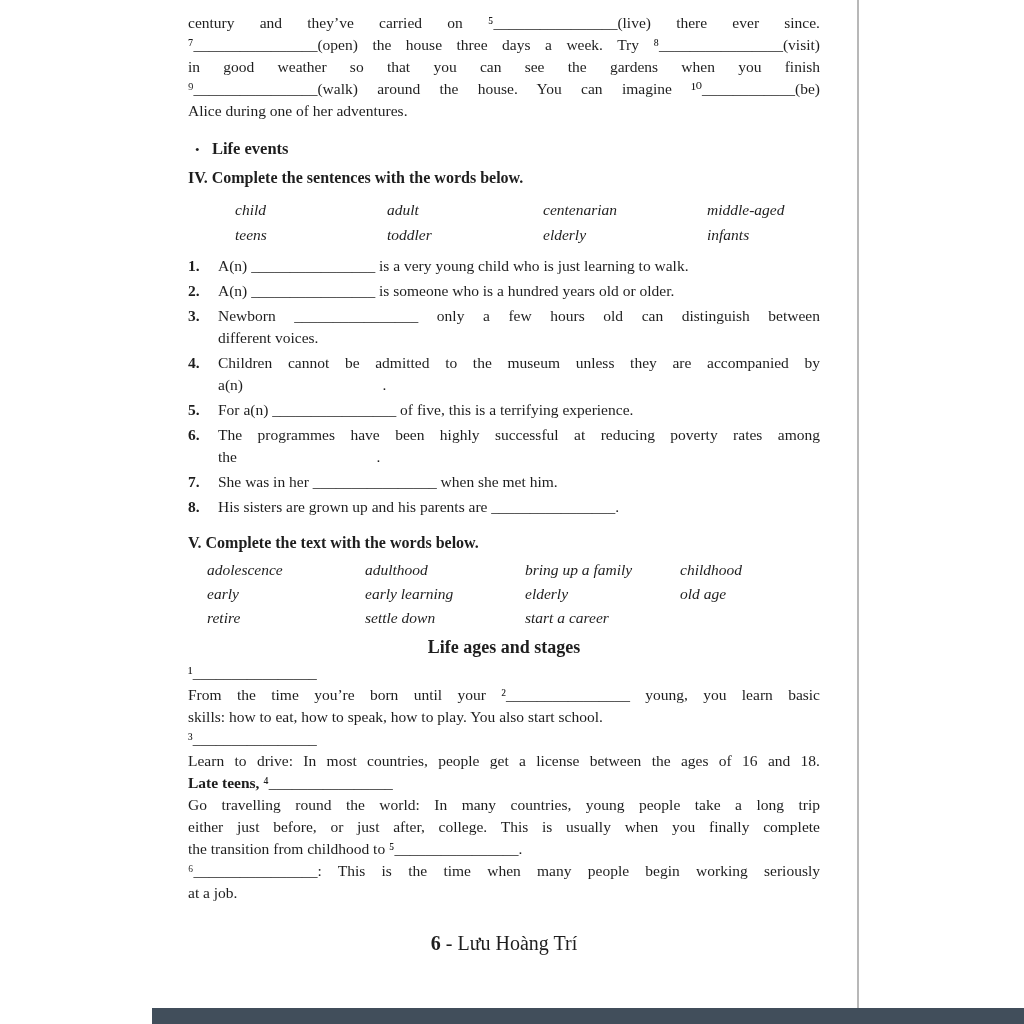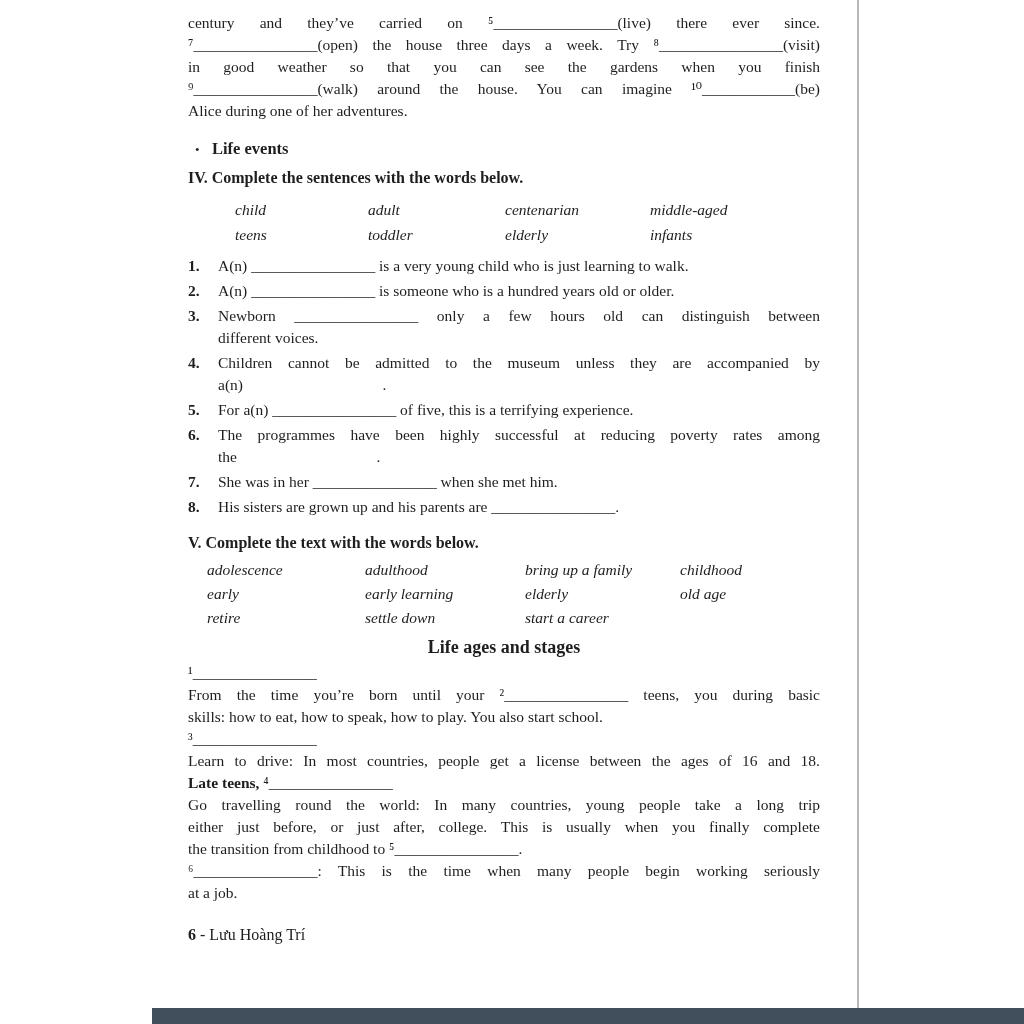--- a/index.html
+++ b/index.html
@@ -32,7 +32,7 @@
   .bank { font-style: italic; margin-top: 8px; }
   .brow { display: grid; line-height: 25px; }
   .bank4 { margin-left: 47px; }
-  .bank4 .brow { grid-template-columns: 133px 137px 145px 1fr; }
+  .bank4 .brow { grid-template-columns: 133px 137px 145px 1fr; gap: 19px; }
   .bank5 { margin-left: 19px; margin-top: 4px; }
   .bank5 .brow { grid-template-columns: 158px 160px 155px 1fr; line-height: 24px; }
 

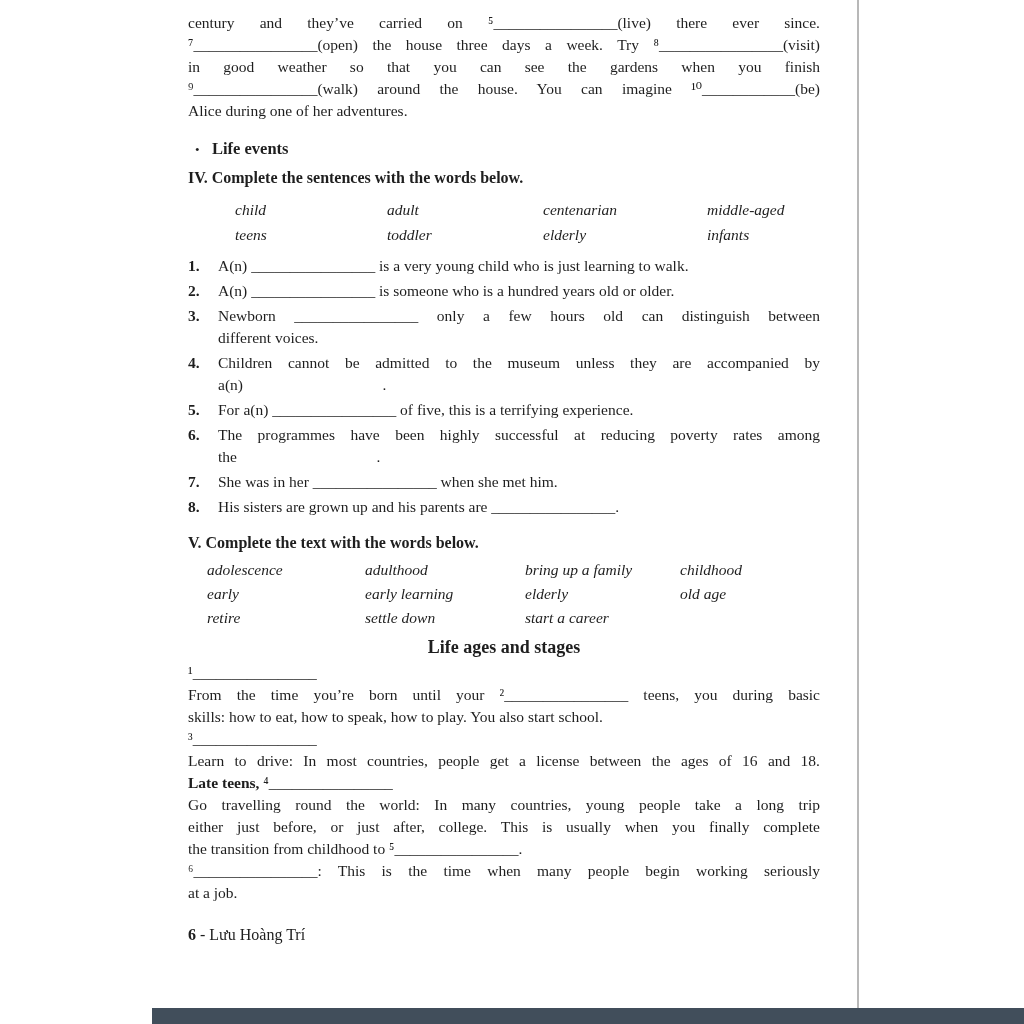--- a/index.html
+++ b/index.html
@@ -175,7 +175,7 @@
 
   <div class="ex5text">
     <div class="line"><span class="b"></span><span>¹________________</span></div>
-    <div class="line just"><span class="b"></span><span>From the time you’re born until your ²________________ teens, you during basic</span></div>
+    <div class="line just"><span class="b"></span><span>From the time you’re born until your ²________________ young, you learn basic</span></div>
     <div class="line"><span class="b"></span><span>skills: how to eat, how to speak, how to play. You also start school.</span></div>
     <div class="line"><span class="b"></span><span>³________________</span></div>
     <div class="line just"><span class="b"></span><span>Learn to drive: In most countries, people get a license between the ages of 16 and 18.</span></div>

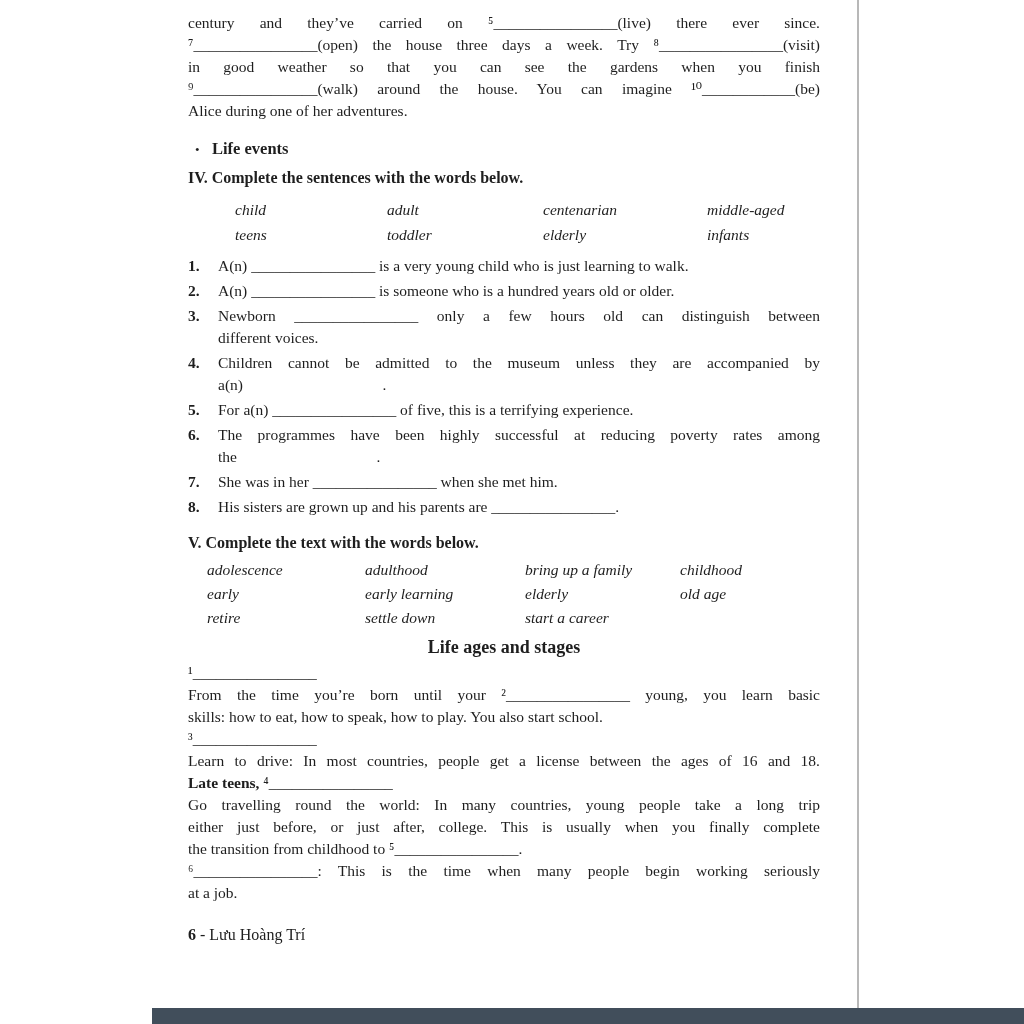--- a/index.html
+++ b/index.html
@@ -44,7 +44,7 @@
   .center-heading { margin-top: 6px; text-align: center; font-size: 18px; }
   .ex5text { margin-top: 4px; font-family: Liberation Serif, serif; }
 
-  .footer { margin-top: 20px; font-size: 16px; }
+  .footer { margin-top: 28px; font-size: 20px; text-align: center; }
 
   .scan-edge {
     position: absolute;

